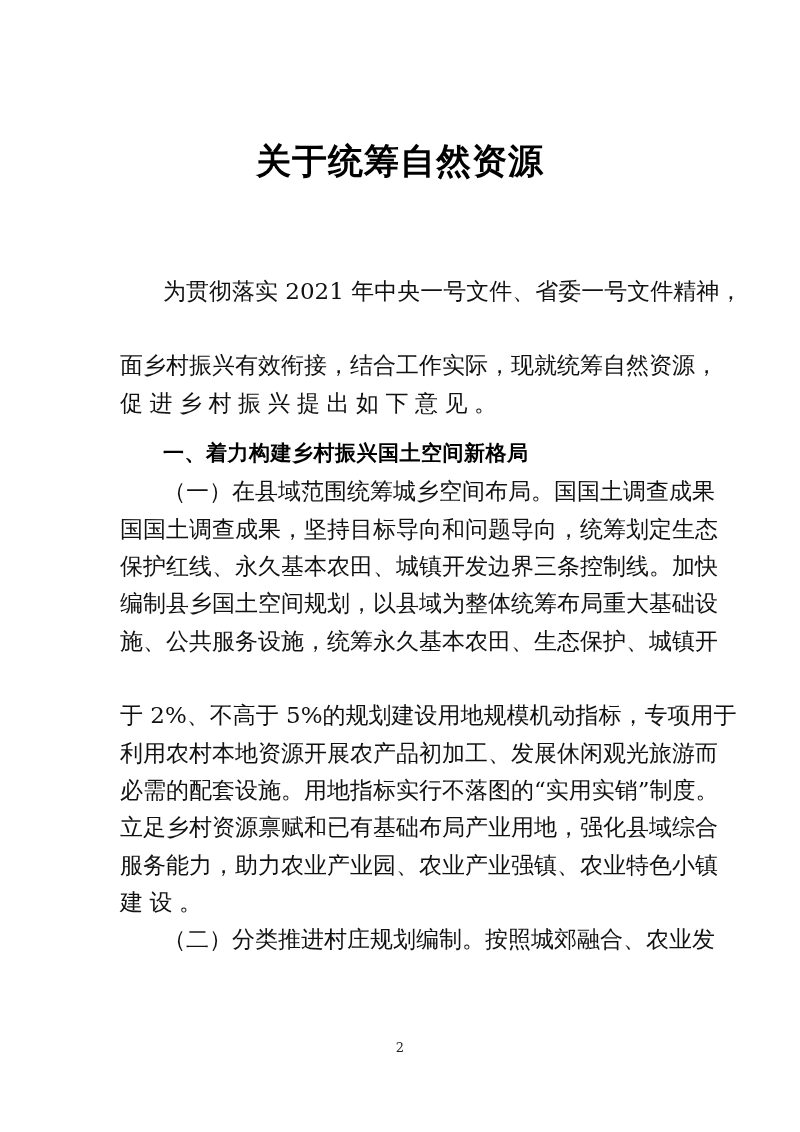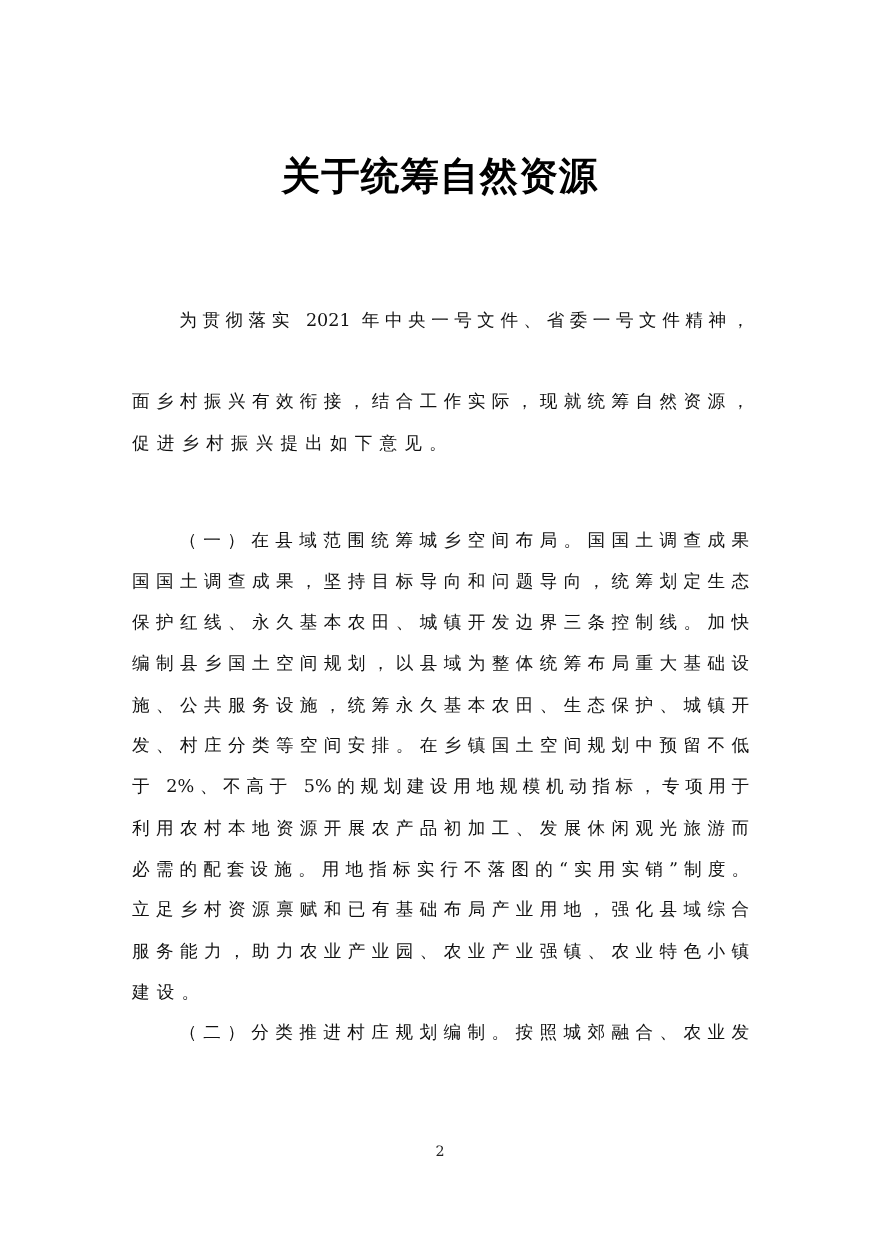--- a/index.html
+++ b/index.html
@@ -8,7 +8,7 @@
   .title { position: absolute; left: 0; width: 800px; text-align: center; font-size: 35px; font-weight: bold; letter-spacing: 1px; line-height: 40px; color: #000; }
   .title1 { top: 141px; }
   .title2 { top: 190px; }
-  .line { position: absolute; left: 120px; width: 561px; font-size: 16px; line-height: 26px; height: 26px; white-space: nowrap; text-align: justify; text-align-last: justify; color: #111; }
+  .line { position: absolute; left: 120px; width: 561px; font-size: 23px; line-height: 26px; height: 26px; white-space: nowrap; text-align: justify; text-align-last: justify; color: #111; }
   .line.indent { left: 163px; width: 518px; }
   .line.short { text-align-last: left; letter-spacing: 6.5px; }
   .heading { position: absolute; left: 163px; font-size: 21px; line-height: 26px; font-family: "DejaVu Sans", "Liberation Sans", sans-serif; font-weight: bold; color: #000; letter-spacing: 0.5px; }

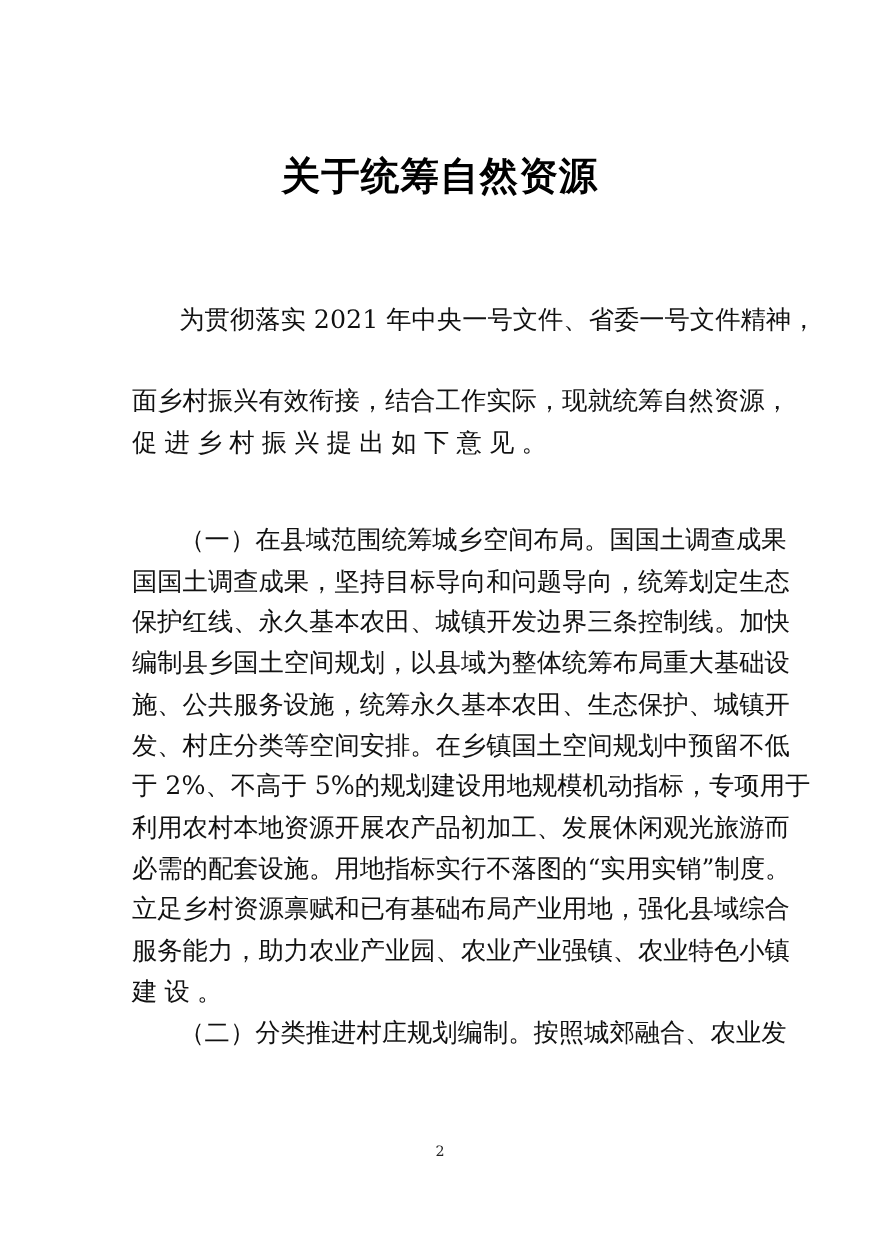--- a/index.html
+++ b/index.html
@@ -24,6 +24,7 @@
   <div class="line" style="top:352px">面乡村振兴有效衔接，结合工作实际，现就统筹自然资源，</div>
   <div class="line short" style="top:390px">促进乡村振兴提出如下意见。</div>
 
+  <div class="heading" style="top:440px">一、着力构建乡村振兴国土空间新格局</div>
 
   <div class="line indent" style="top:478px">（一）在县域范围统筹城乡空间布局。国国土调查成果</div>
   <div class="line" style="top:516px">国国土调查成果，坚持目标导向和问题导向，统筹划定生态</div>

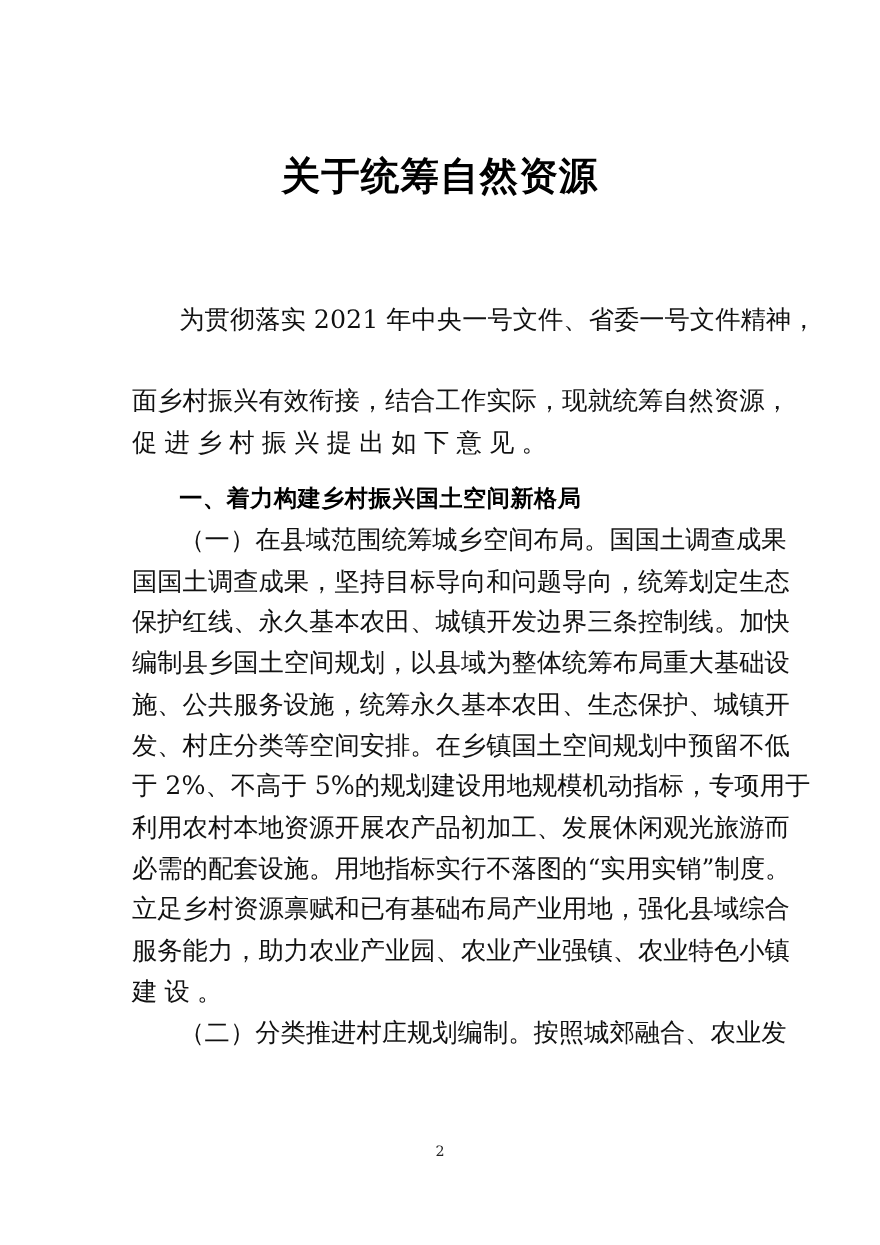--- a/index.html
+++ b/index.html
@@ -31,7 +31,6 @@
   <div class="line" style="top:553px">保护红线、永久基本农田、城镇开发边界三条控制线。加快</div>
   <div class="line" style="top:590px">编制县乡国土空间规划，以县域为整体统筹布局重大基础设</div>
   <div class="line" style="top:628px">施、公共服务设施，统筹永久基本农田、生态保护、城镇开</div>
-  <div class="line" style="top:665px">发、村庄分类等空间安排。在乡镇国土空间规划中预留不低</div>
   <div class="line" style="top:702px">于 2%、不高于 5%的规划建设用地规模机动指标，专项用于</div>
   <div class="line" style="top:740px">利用农村本地资源开展农产品初加工、发展休闲观光旅游而</div>
   <div class="line" style="top:777px">必需的配套设施。用地指标实行不落图的“实用实销”制度。</div>

